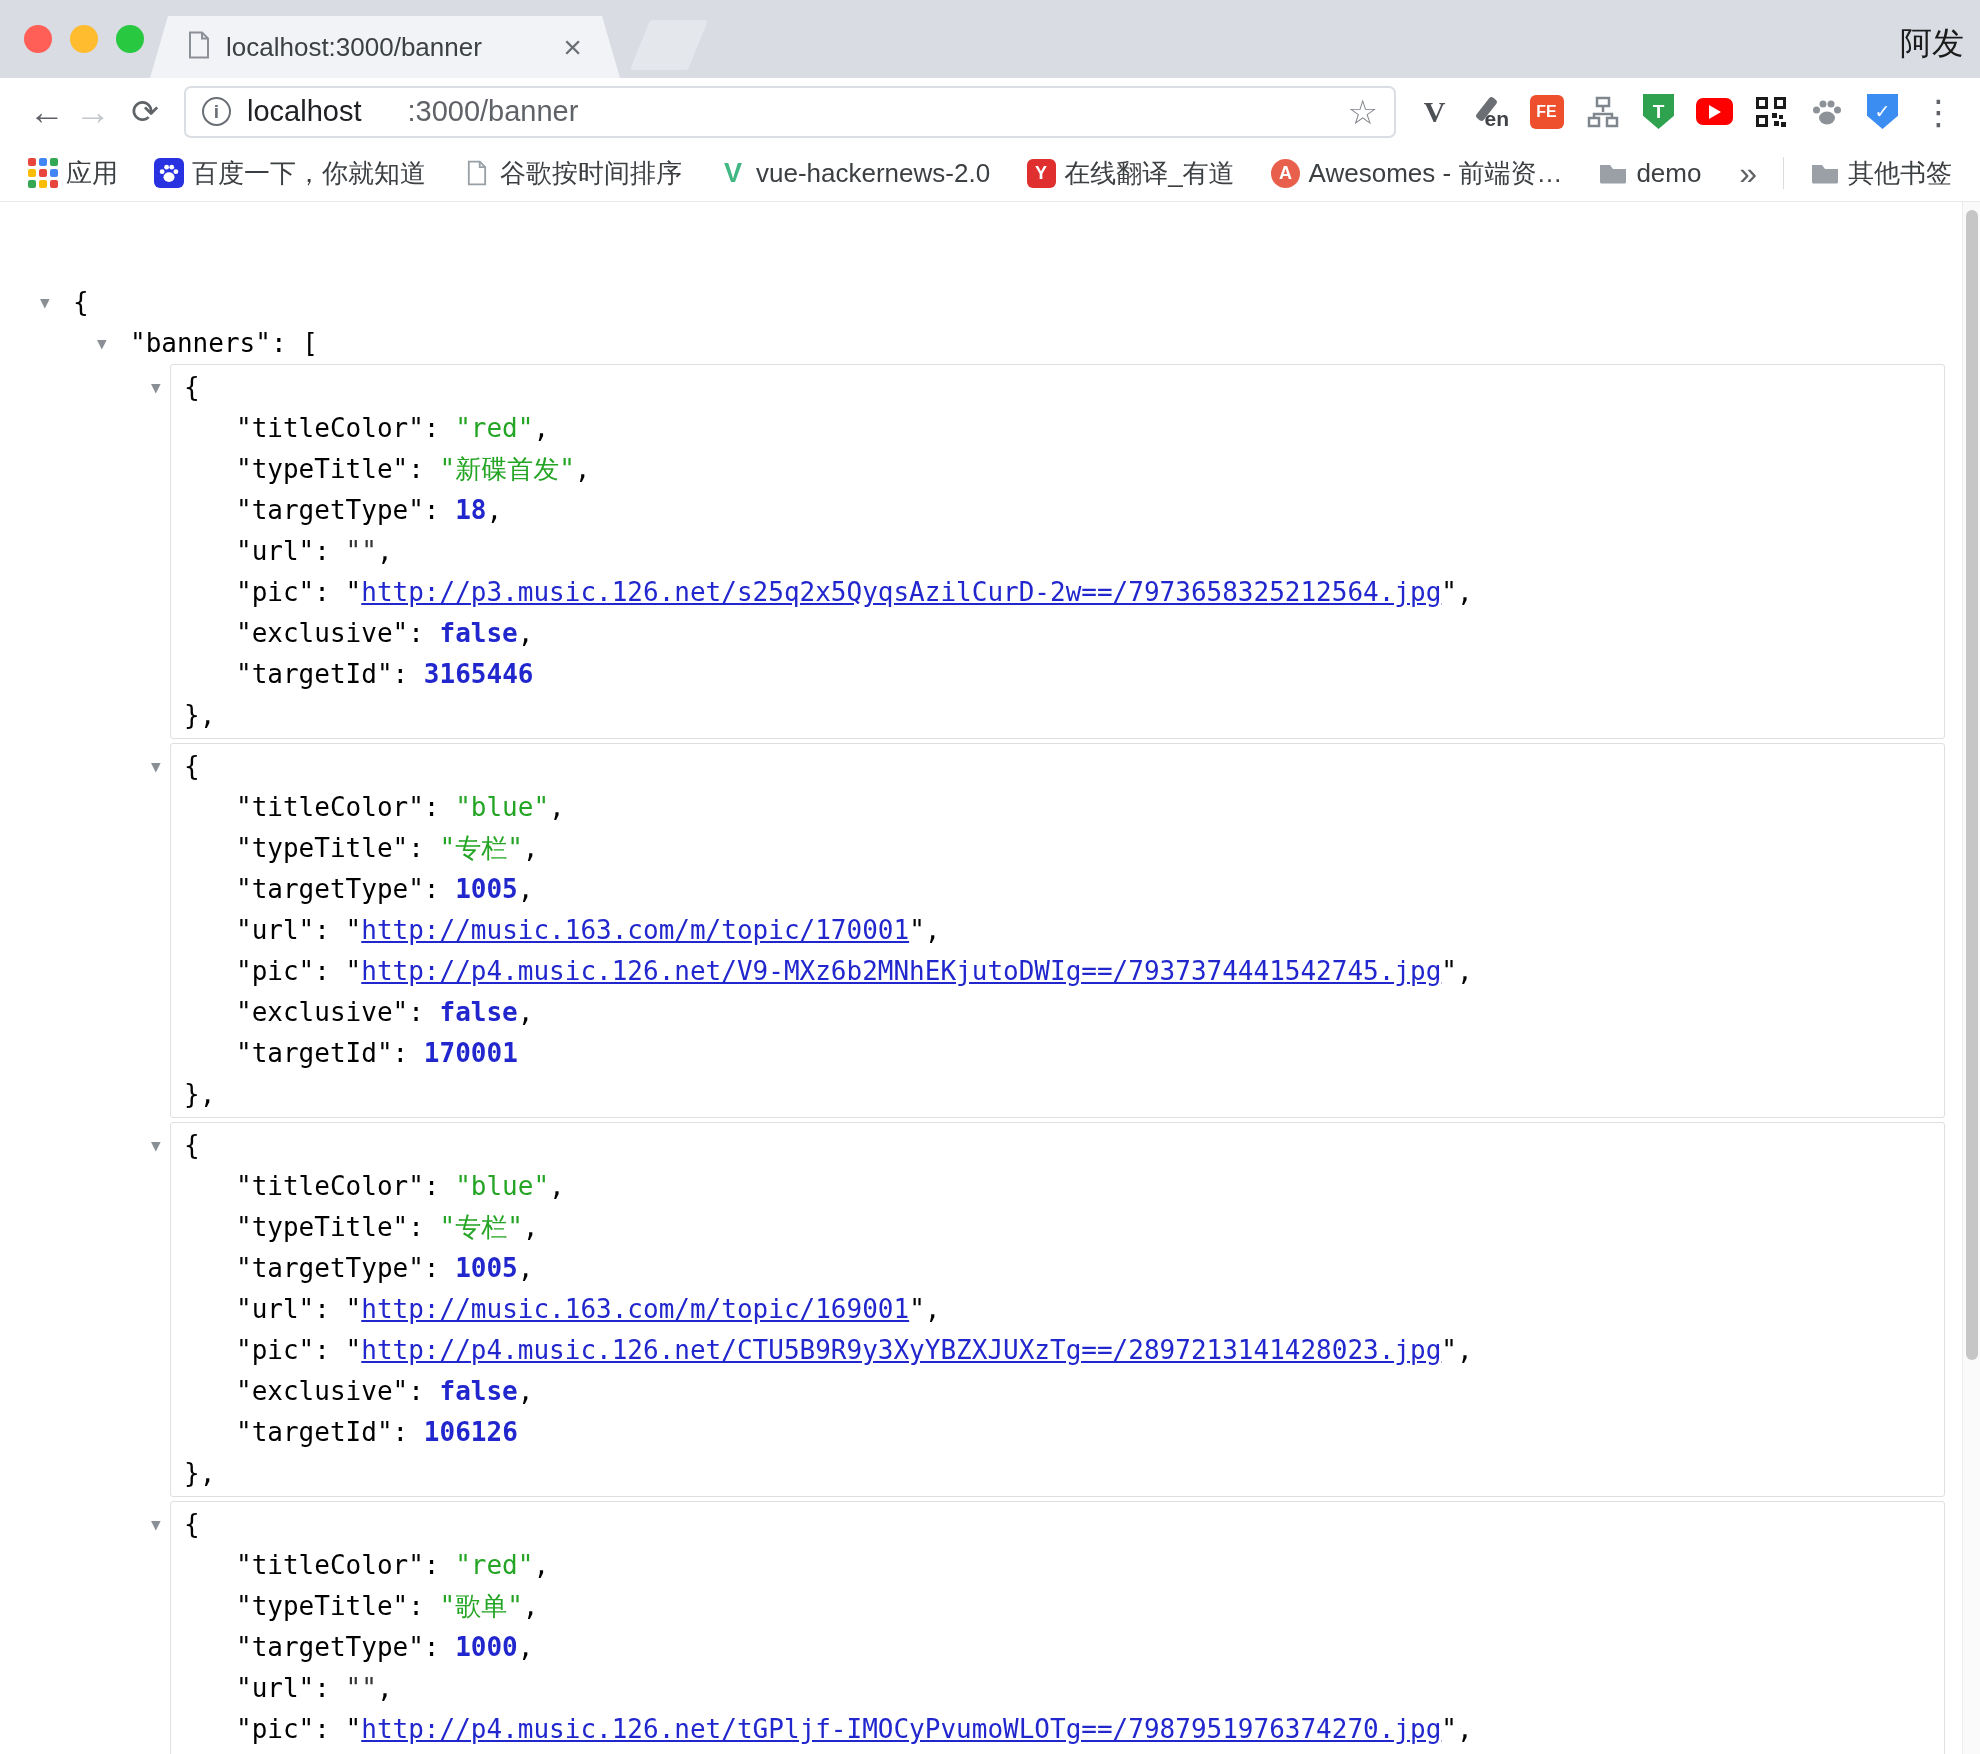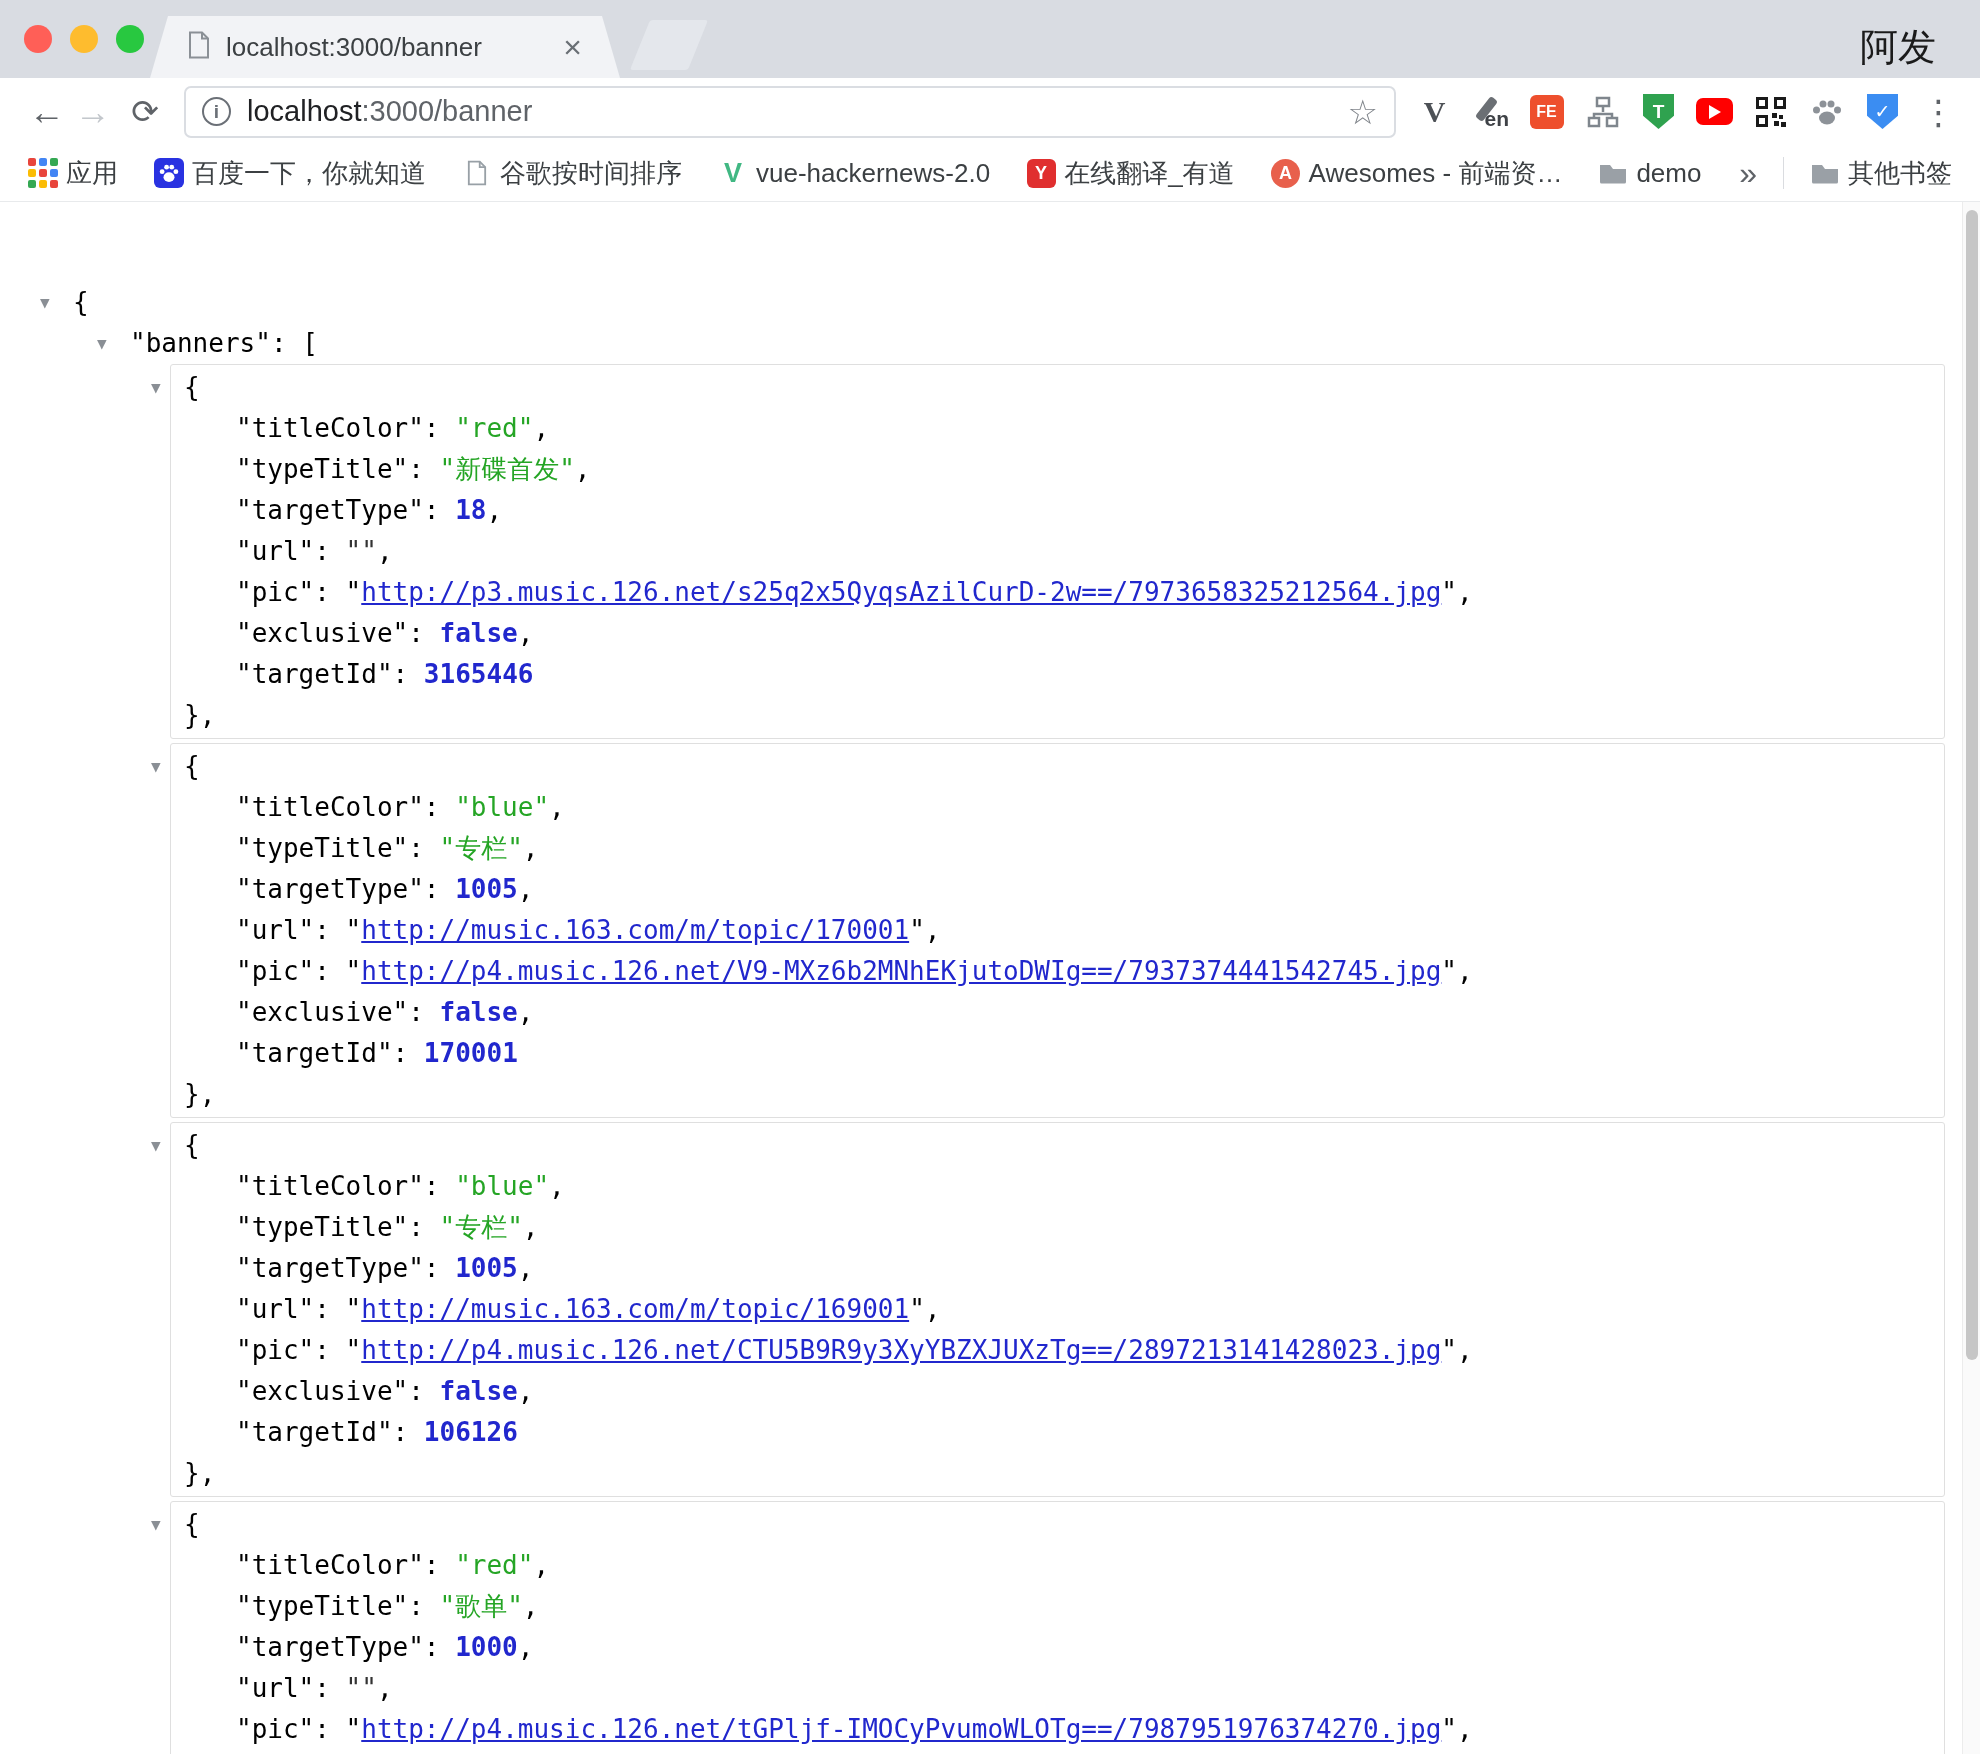--- a/index.html
+++ b/index.html
@@ -18,7 +18,7 @@
   .tab-title { font-size:26px; color:#3c4043; margin-left:16px; flex:1; white-space:nowrap; overflow:hidden; }
   .tab-close { font-size:32px; color:#6a6f75; margin-left:12px; line-height:1; }
   .newtab { position:absolute; left:640px; bottom:8px; width:58px; height:50px; background:#e4e7ec; transform:skewX(-22deg); border-radius:3px; }
-  .profile-name { position:absolute; right:44px; top:22px; font-size:38px; color:#1b1b1b; }
+  .profile-name { position:absolute; right:16px; top:22px; font-size:32px; color:#1b1b1b; }
 
   
   .toolbar { position:relative; height:67px; background:#fff; display:flex; align-items:center; padding:0 16px 0 24px; }

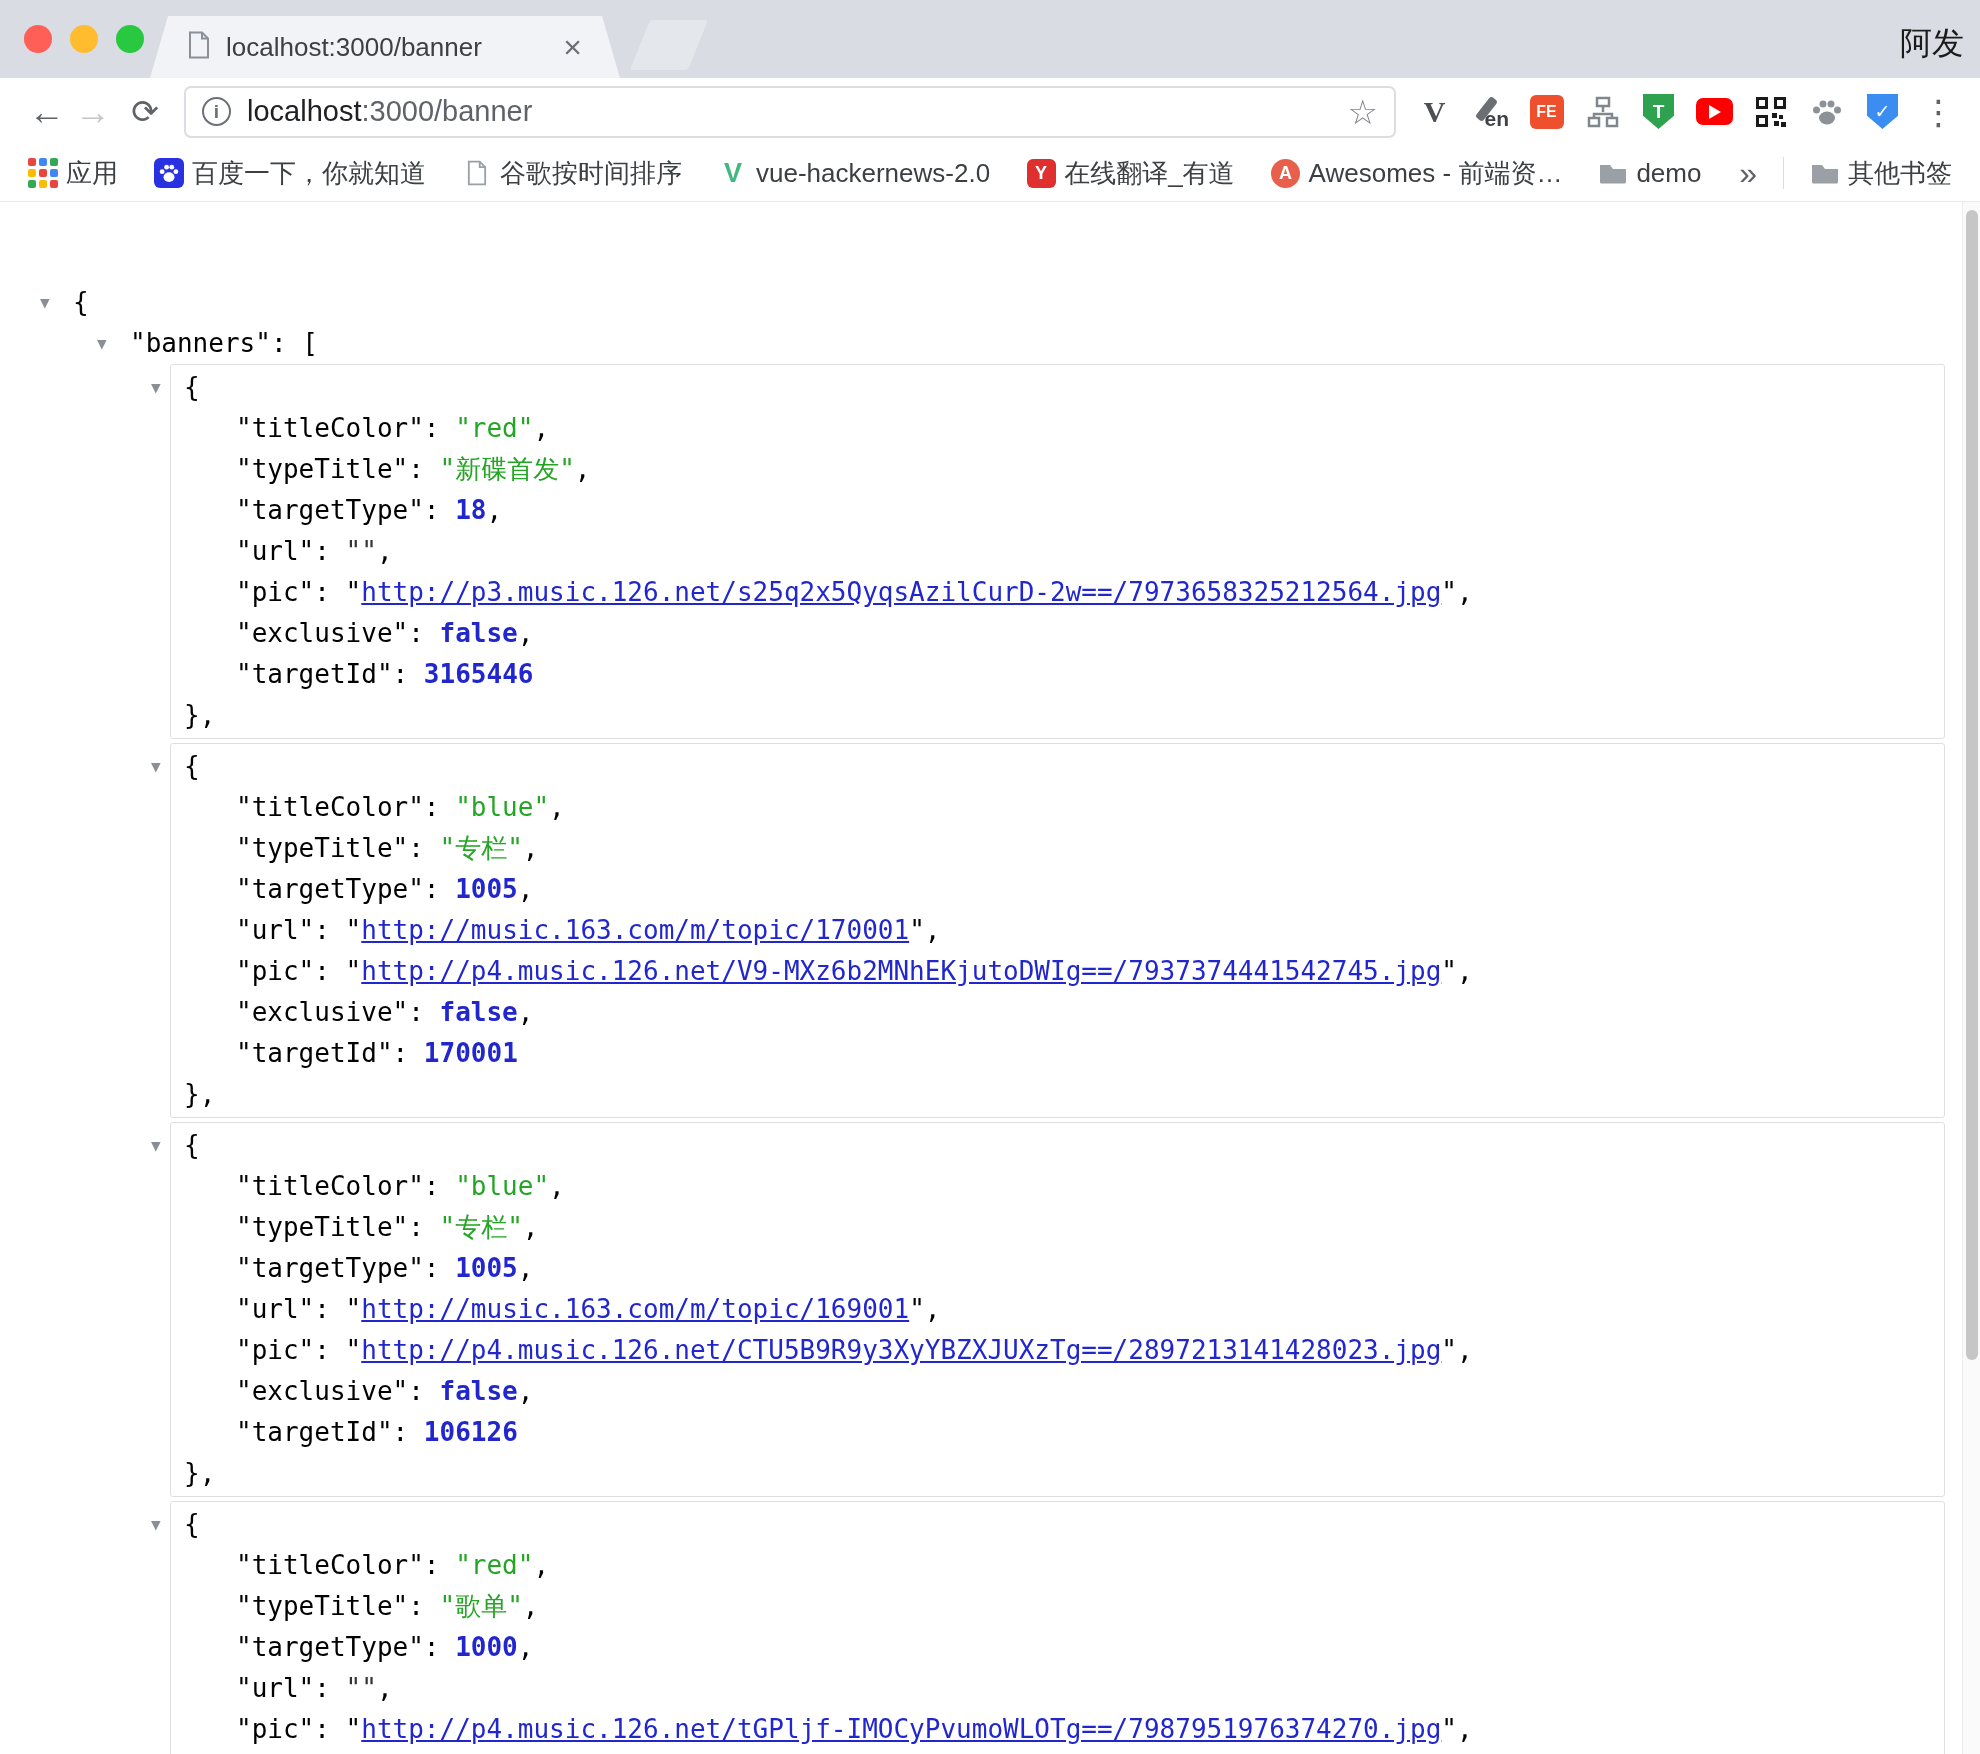--- a/index.html
+++ b/index.html
@@ -29,7 +29,7 @@
   .info-icon { width:29px; height:29px; border-radius:50%; border:2.5px solid #6b7077; color:#6b7077;
                font-size:19px; font-weight:bold; display:flex; align-items:center; justify-content:center; flex:none; }
   .url-text { margin-left:16px; font-size:29px; white-space:nowrap; }
-  .url-host { color:#202124; } .url-path { color:#5f6368; }
+  .url-host { color:#202124; } .url-path { color:#5f6368;margin-left:46px; }
   .star-icon { margin-left:auto; font-size:34px; color:#80858b; line-height:1; }
   .extensions { display:flex; align-items:center; gap:19px; margin-left:20px; }
   .ext { width:37px; height:37px; display:flex; align-items:center; justify-content:center; position:relative; flex:none; }

